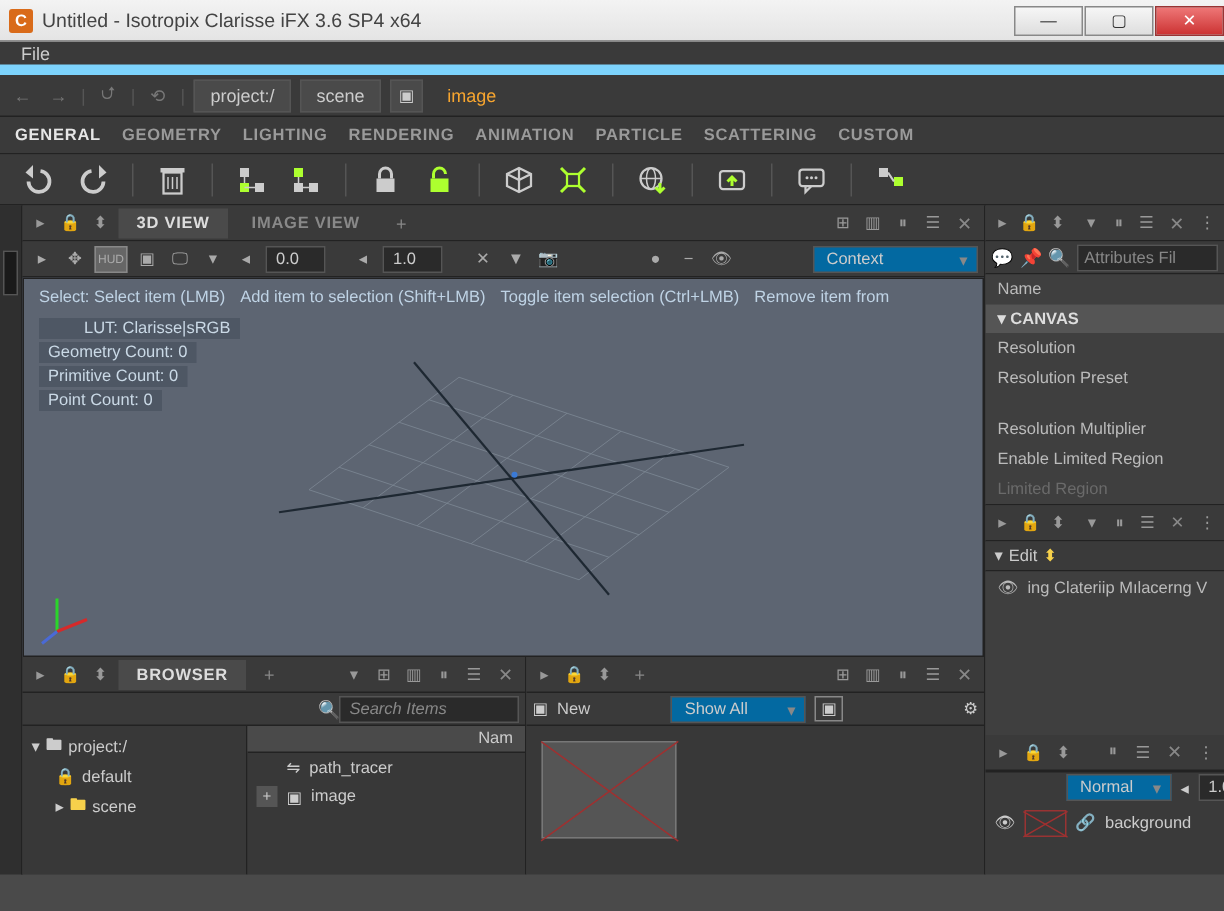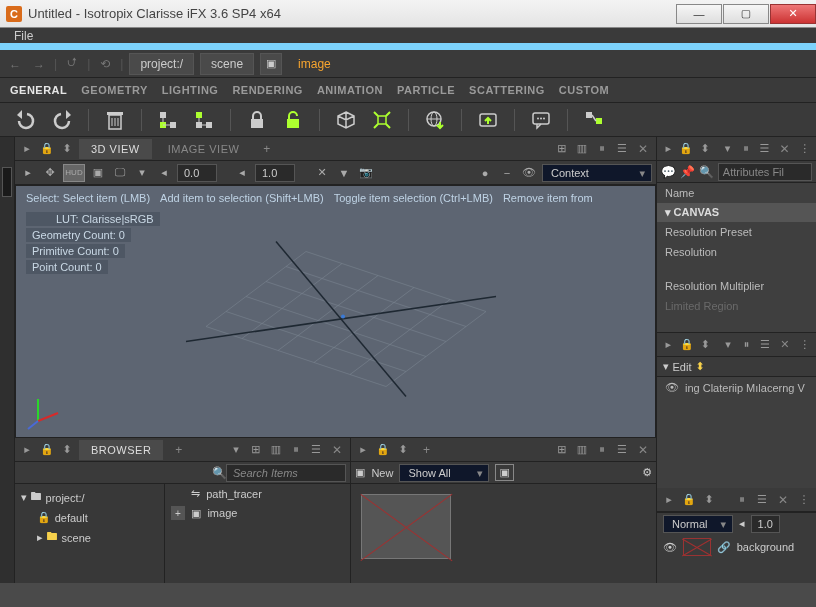--- a/index.html
+++ b/index.html
@@ -46,7 +46,7 @@
   
   .panel-header { height:24px; background:#3a3a3a; display:flex; align-items:center; border-bottom:1px solid #222; padding:0 4px; gap:4px;}
   .panel-ico { width:16px; height:16px; display:flex; align-items:center; justify-content:center; color:#999; font-size:11px;}
-  .panel-tab { padding:4px 12px; background:#4a4a4a; color:#ddd; font-size:11px; font-weight:normal; letter-spacing:0.5px;}
+  .panel-tab { padding:4px 12px; background:#4a4a4a; color:#ddd; font-size:11px; font-weight:bold; letter-spacing:0.5px;}
   .panel-tab.inactive { background:#3a3a3a; color:#888;}
   .panel-plus { padding:4px 8px; color:#888;}
   .panel-spacer { flex:1; }

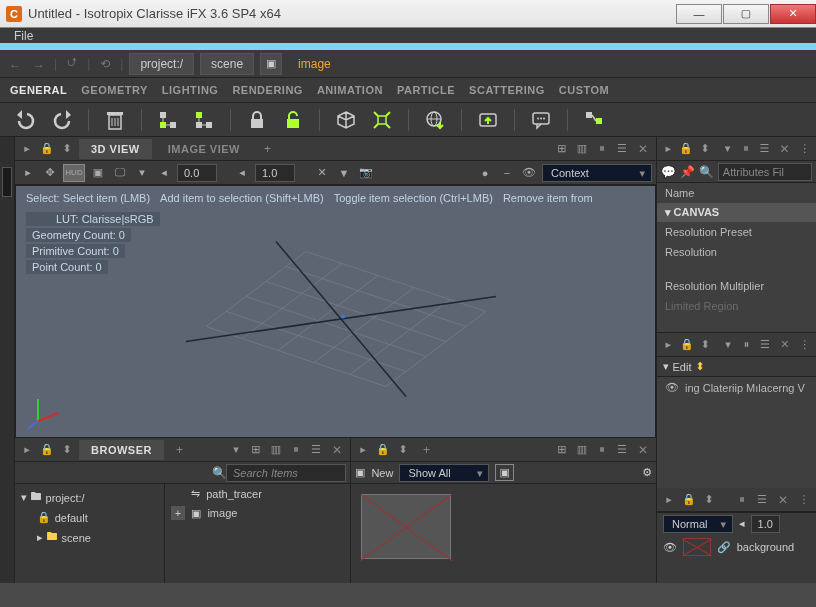--- a/index.html
+++ b/index.html
@@ -56,7 +56,7 @@
   .view-toolbar { height:24px; background:#3a3a3a; display:flex; align-items:center; padding:0 4px; gap:4px; border-bottom:1px solid #222; font-size:11px;}
   .vt-btn { width:18px; height:18px; display:flex; align-items:center; justify-content:center; color:#aaa;}
   .vt-field { background:#2a2a2a; color:#ccc; padding:2px 6px; border:1px solid #555; font-size:11px; min-width:40px;}
-  .vt-dropdown { background:#0f172a; color:#ccc; padding:2px 22px 2px 8px; border:1px solid #555; position:relative;}
+  .vt-dropdown { background:#0369a1; color:#ccc; padding:2px 22px 2px 8px; border:1px solid #555; position:relative;margin-left:48px;}
   .vt-dropdown::after { content:"▾"; position:absolute; right:6px; color:#888;}
 
   

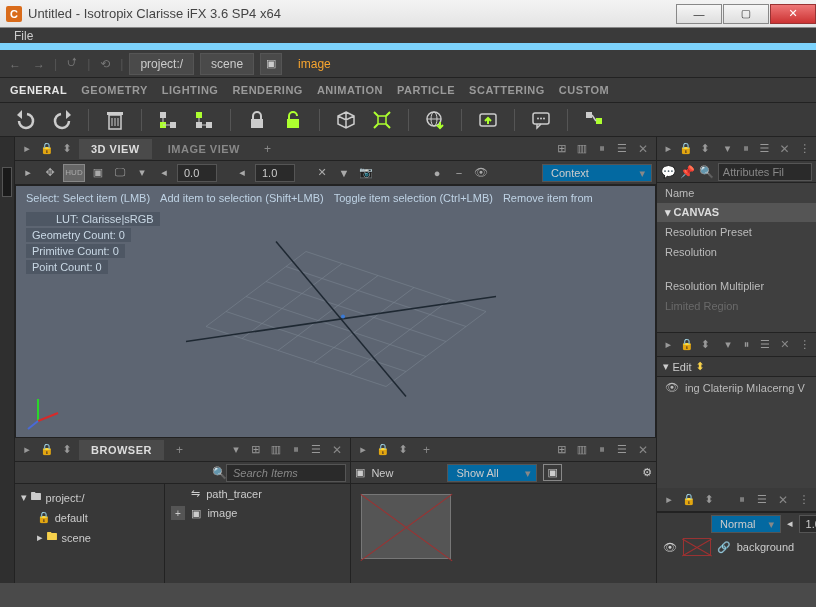--- a/index.html
+++ b/index.html
@@ -454,8 +454,8 @@
       <div class="attr-body">
         <div class="attr-row">Name</div>
         <div class="attr-section">CANVAS</div>
+        <div class="attr-row">Resolution</div>
         <div class="attr-row">Resolution Preset</div>
-        <div class="attr-row">Resolution</div>
         <div style="height:14px;"></div>
         <div class="attr-row">Resolution Multiplier</div>
         <div class="attr-row attr-dim">Limited Region</div>

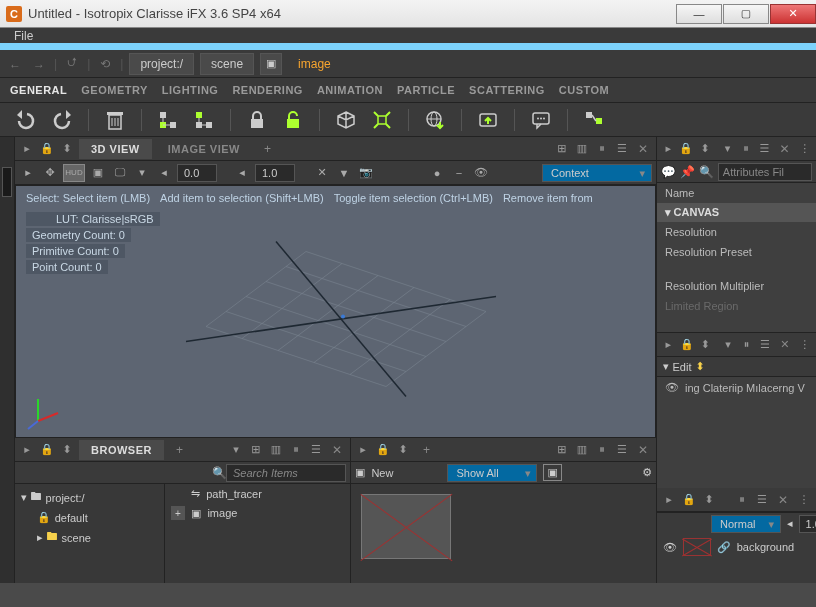--- a/index.html
+++ b/index.html
@@ -458,6 +458,7 @@
         <div class="attr-row">Resolution Preset</div>
         <div style="height:14px;"></div>
         <div class="attr-row">Resolution Multiplier</div>
+        <div class="attr-row">Enable Limited Region</div>
         <div class="attr-row attr-dim">Limited Region</div>
       </div>
     </div>

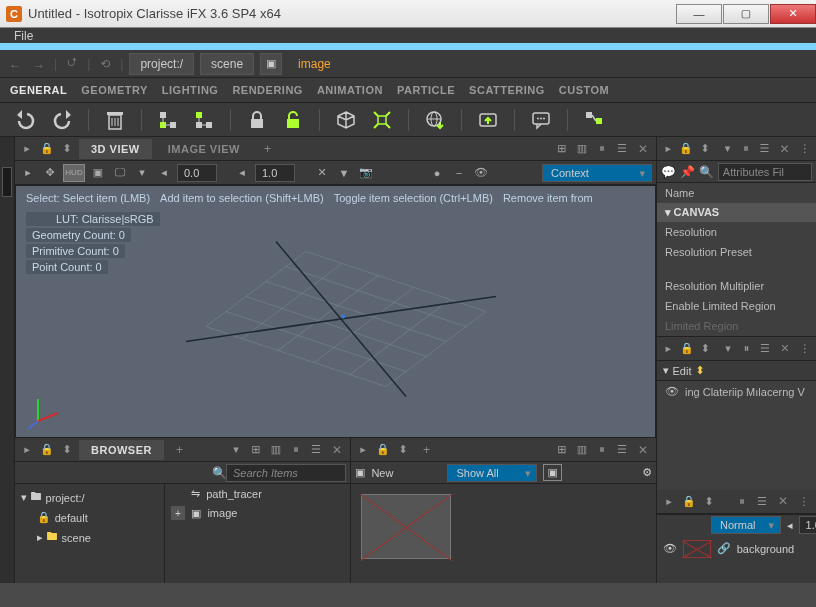--- a/index.html
+++ b/index.html
@@ -387,6 +387,7 @@
             </div>
           </div>
           <div class="list-col">
+            <div class="list-header" style="text-align:right;">Nam</div>
             <div class="list-row">
               <span style="width:14px;"></span>
               <span>⇋</span>

